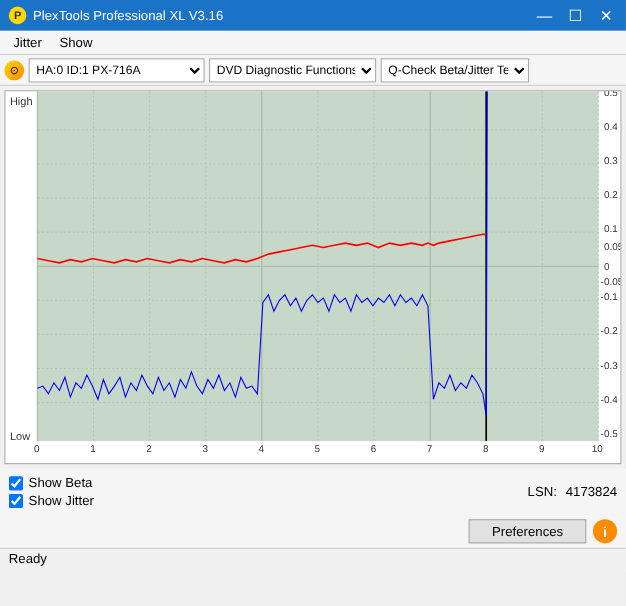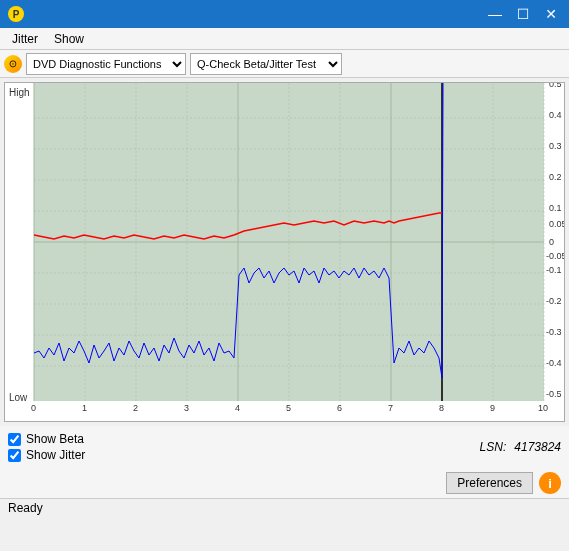--- a/index.html
+++ b/index.html
@@ -200,6 +200,7 @@
 <div class="title-bar">
   <div class="title-bar-left">
     <div class="title-icon">P</div>
+    <span class="title-text">PlexTools Professional XL V3.16</span>
   </div>
   <div class="title-controls">
     <span class="title-btn">—</span>

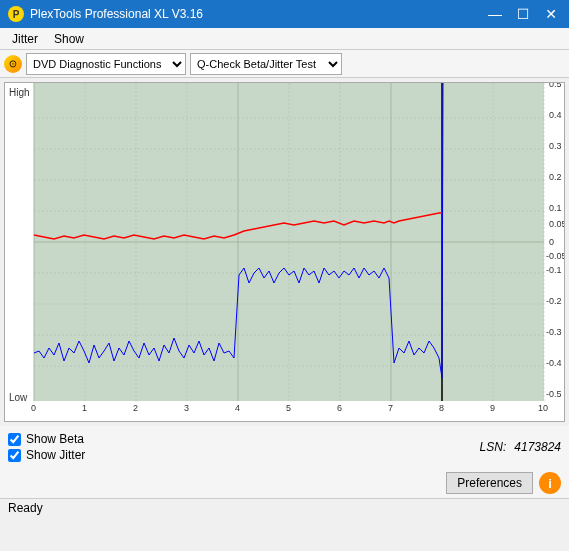--- a/index.html
+++ b/index.html
@@ -216,6 +216,9 @@
 
 <div class="toolbar">
   <div class="toolbar-icon">⊙</div>
+  <select>
+    <option>HA:0 ID:1  PX-716A</option>
+  </select>
   <select>
     <option>DVD Diagnostic Functions</option>
   </select>

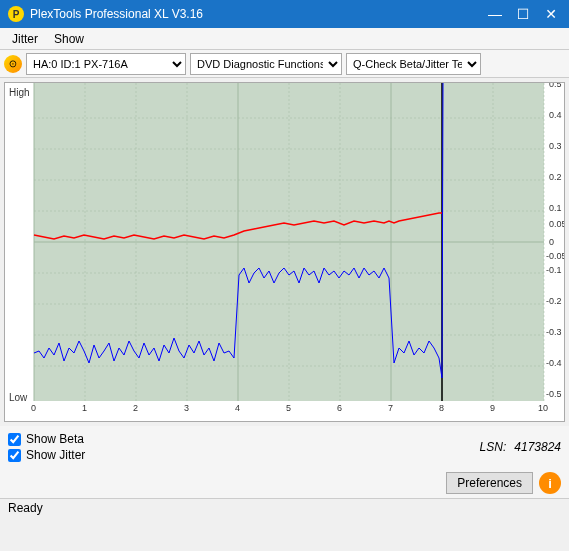--- a/index.html
+++ b/index.html
@@ -144,7 +144,6 @@
       display: flex;
       gap: 8px;
       align-items: flex-start;
-      font-style: italic;
     }
     .lsn-label { font-size: 12px; }
     .lsn-value { font-size: 12px; font-weight: normal; }

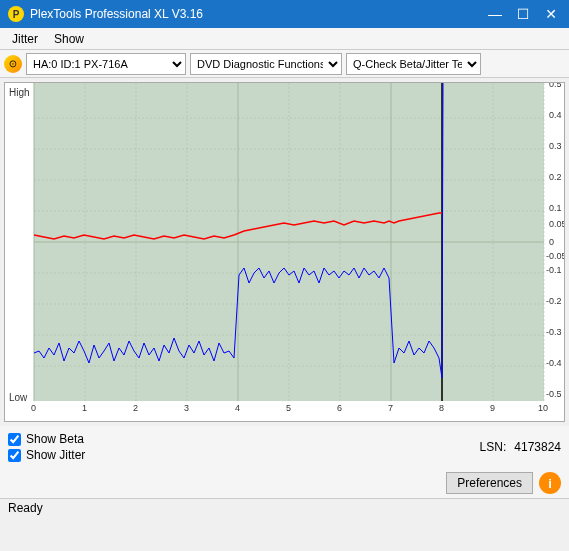--- a/index.html
+++ b/index.html
@@ -163,7 +163,7 @@
     .btn-preferences {
       background: #e1e1e1;
       border: 1px solid #aaa;
-      padding: 3px 10px;
+      padding: 3px 20px;
       font-size: 12px;
       cursor: pointer;
     }

